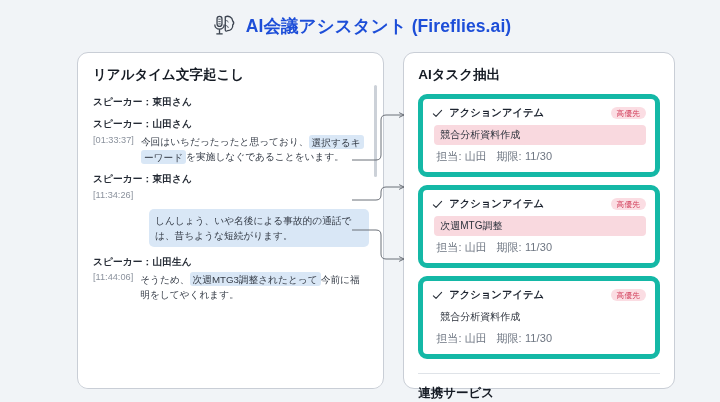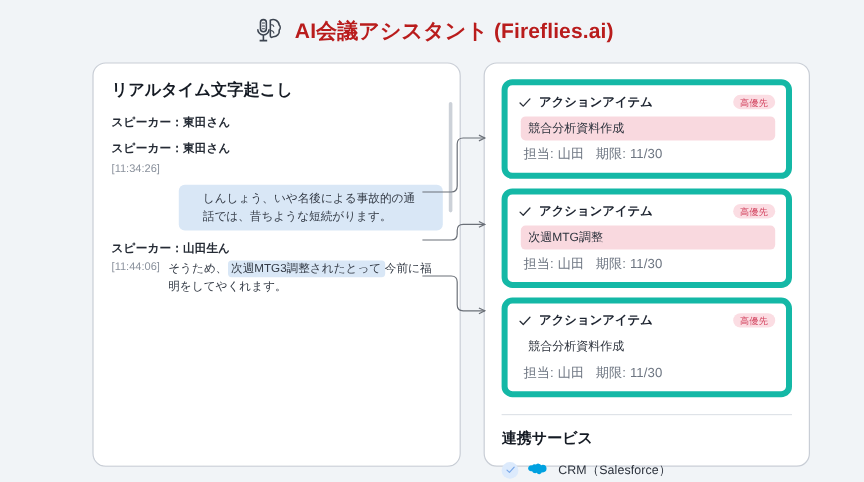--- a/index.html
+++ b/index.html
@@ -29,7 +29,7 @@
     font-size: 17.5px;
     font-weight: 700;
     letter-spacing: .1px;
-    color: #b91c1c;
+    color: #1d4ed8;
     white-space: nowrap;
   }
   .header-icon {

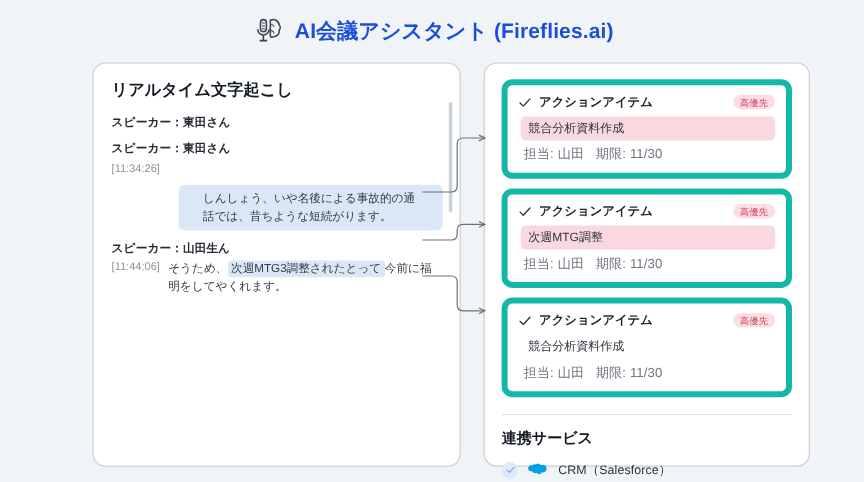--- a/index.html
+++ b/index.html
@@ -307,6 +307,7 @@
   </div>
 
   <div class="panel" id="tasks-panel">
+    <div id="tasks-title">AIタスク抽出</div>
 
     <div class="task-card">
       <div class="task-head">

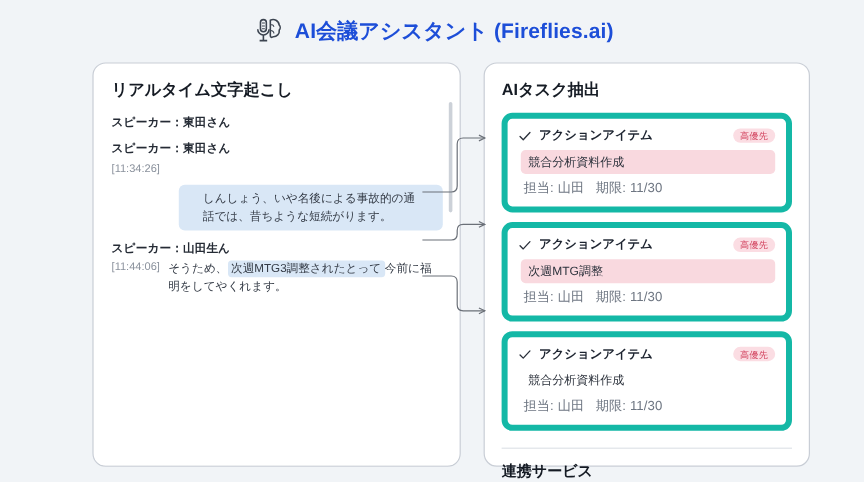--- a/index.html
+++ b/index.html
@@ -277,6 +277,13 @@
         <div class="tr-speaker">スピーカー：東田さん</div>
       </div>
 
+      <div class="tr-entry">
+        <div class="tr-speaker">スピーカー：山田さん</div>
+        <div class="tr-body">
+          <span class="tr-time">[01:33:37]</span>
+          <span class="tr-text"><span>今回はいちだったったと思っており、</span><span class="hl">選択するキーワード</span><span>を実施しなぐであることをいます。</span></span>
+        </div>
+      </div>
 
       <div class="tr-entry">
         <div class="tr-speaker">スピーカー：東田さん</div>

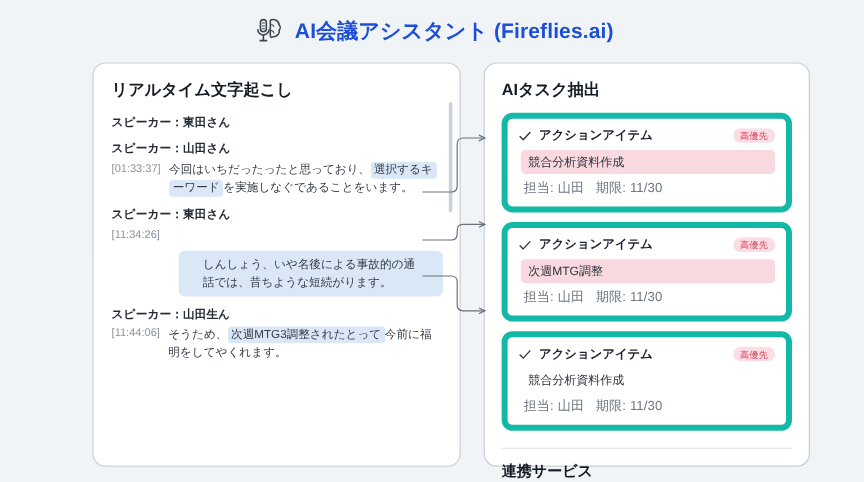--- a/index.html
+++ b/index.html
@@ -109,7 +109,7 @@
     display: block;
     background: #d9e7f6;
     border-radius: 5px;
-    padding: 4px 20px;
+    padding: 4px 6px;
   }
   #transcript-fade {
     position: absolute;

